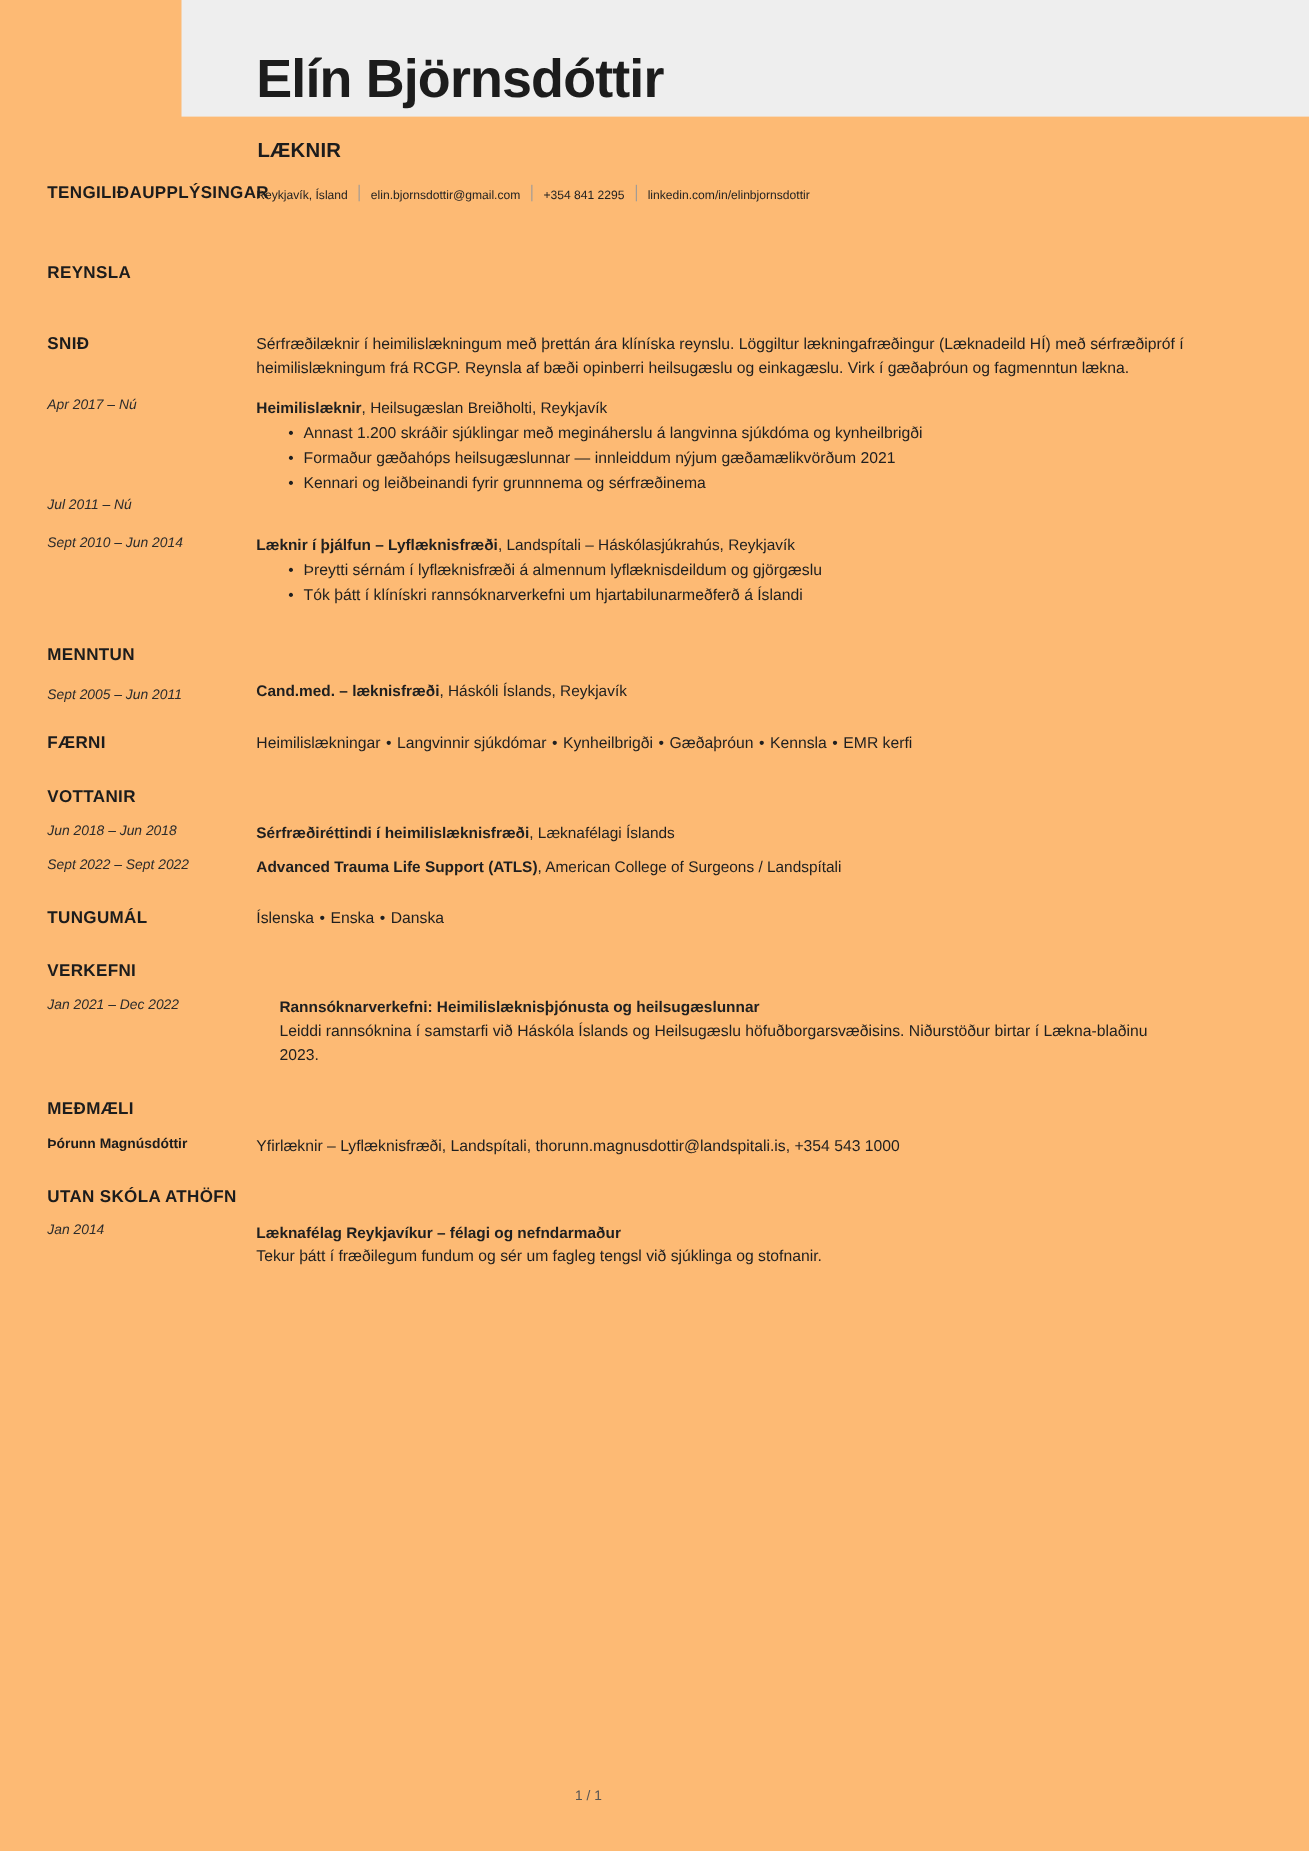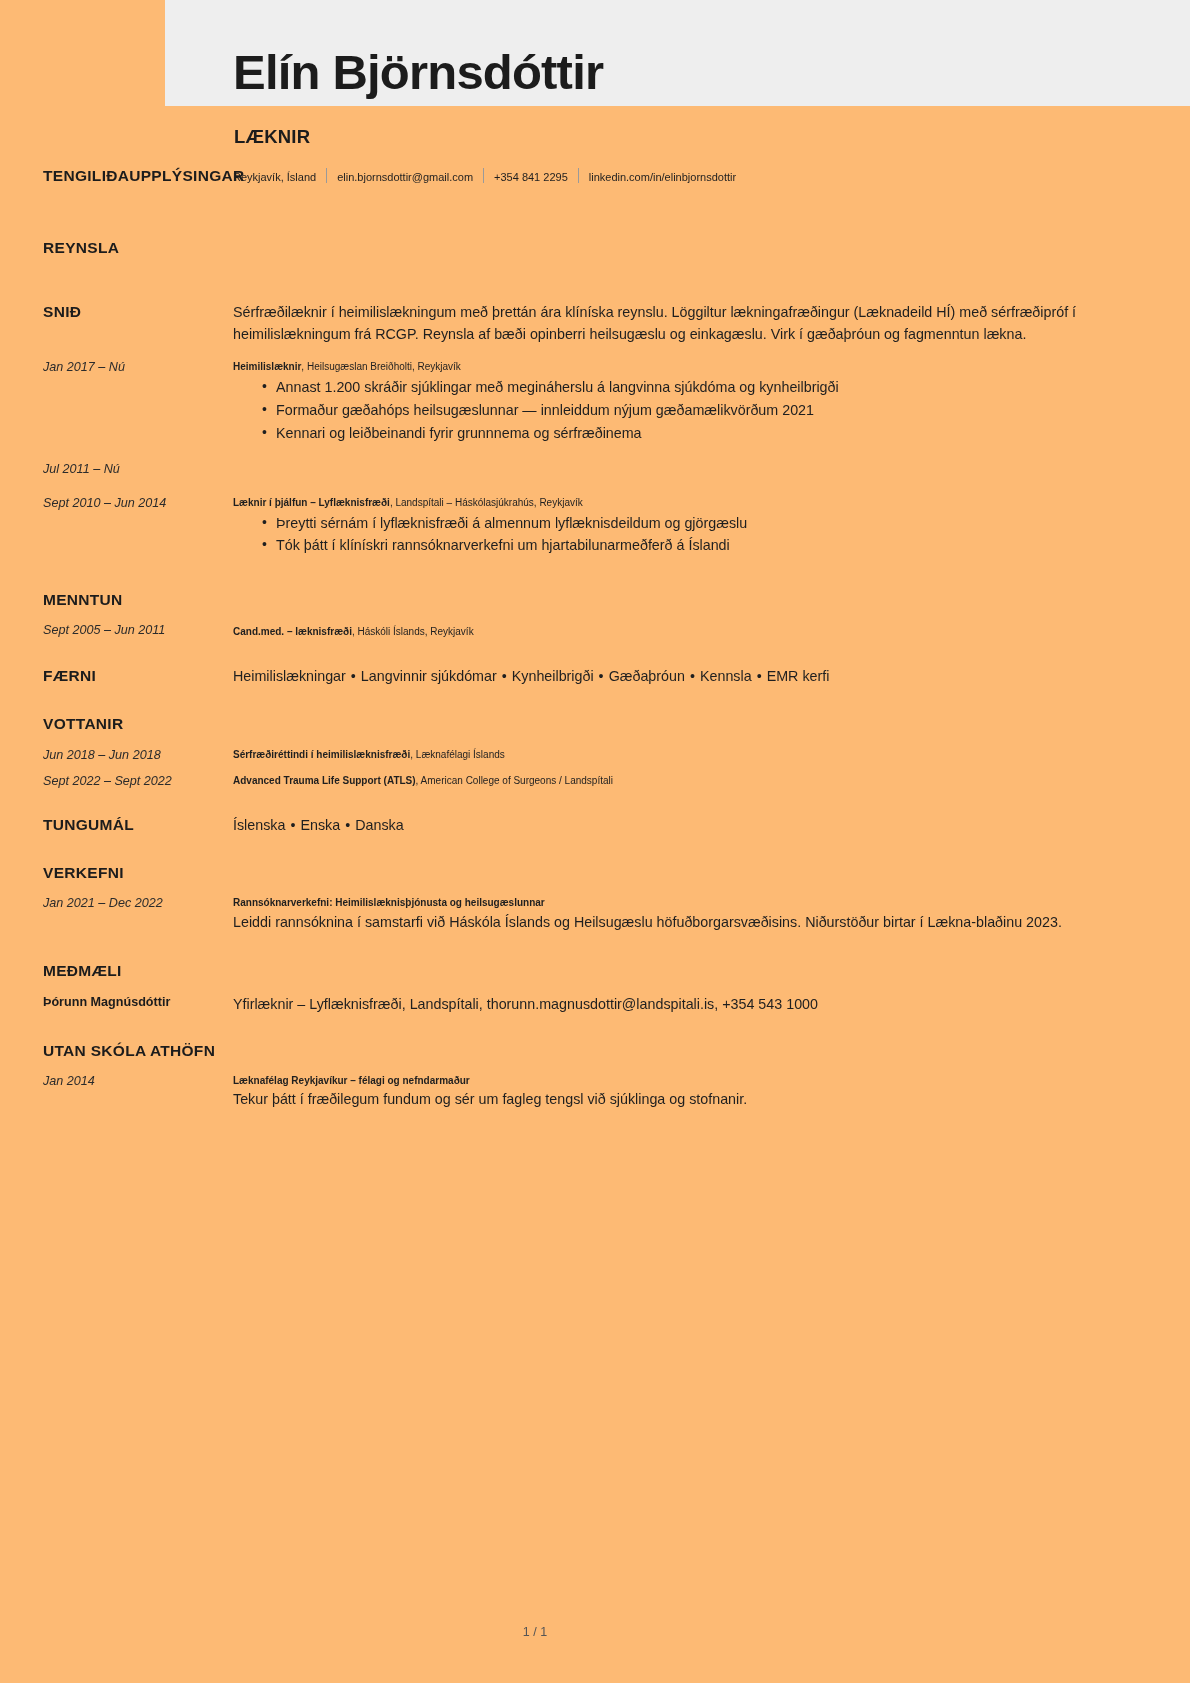--- a/index.html
+++ b/index.html
@@ -229,7 +229,7 @@
 
     <div class="row" style="margin-top:14px;">
       <div class="col-label">
-        <div class="date-label">Jan 2017 – Nú</div>
+        <div class="date-label">Apr 2017 – Nú</div>
       </div>
       <div class="col-main">
         <div class="entry-head"><b>Heimilislæknir</b><span>, Heilsugæslan Breiðholti, Reykjavík</span></div>

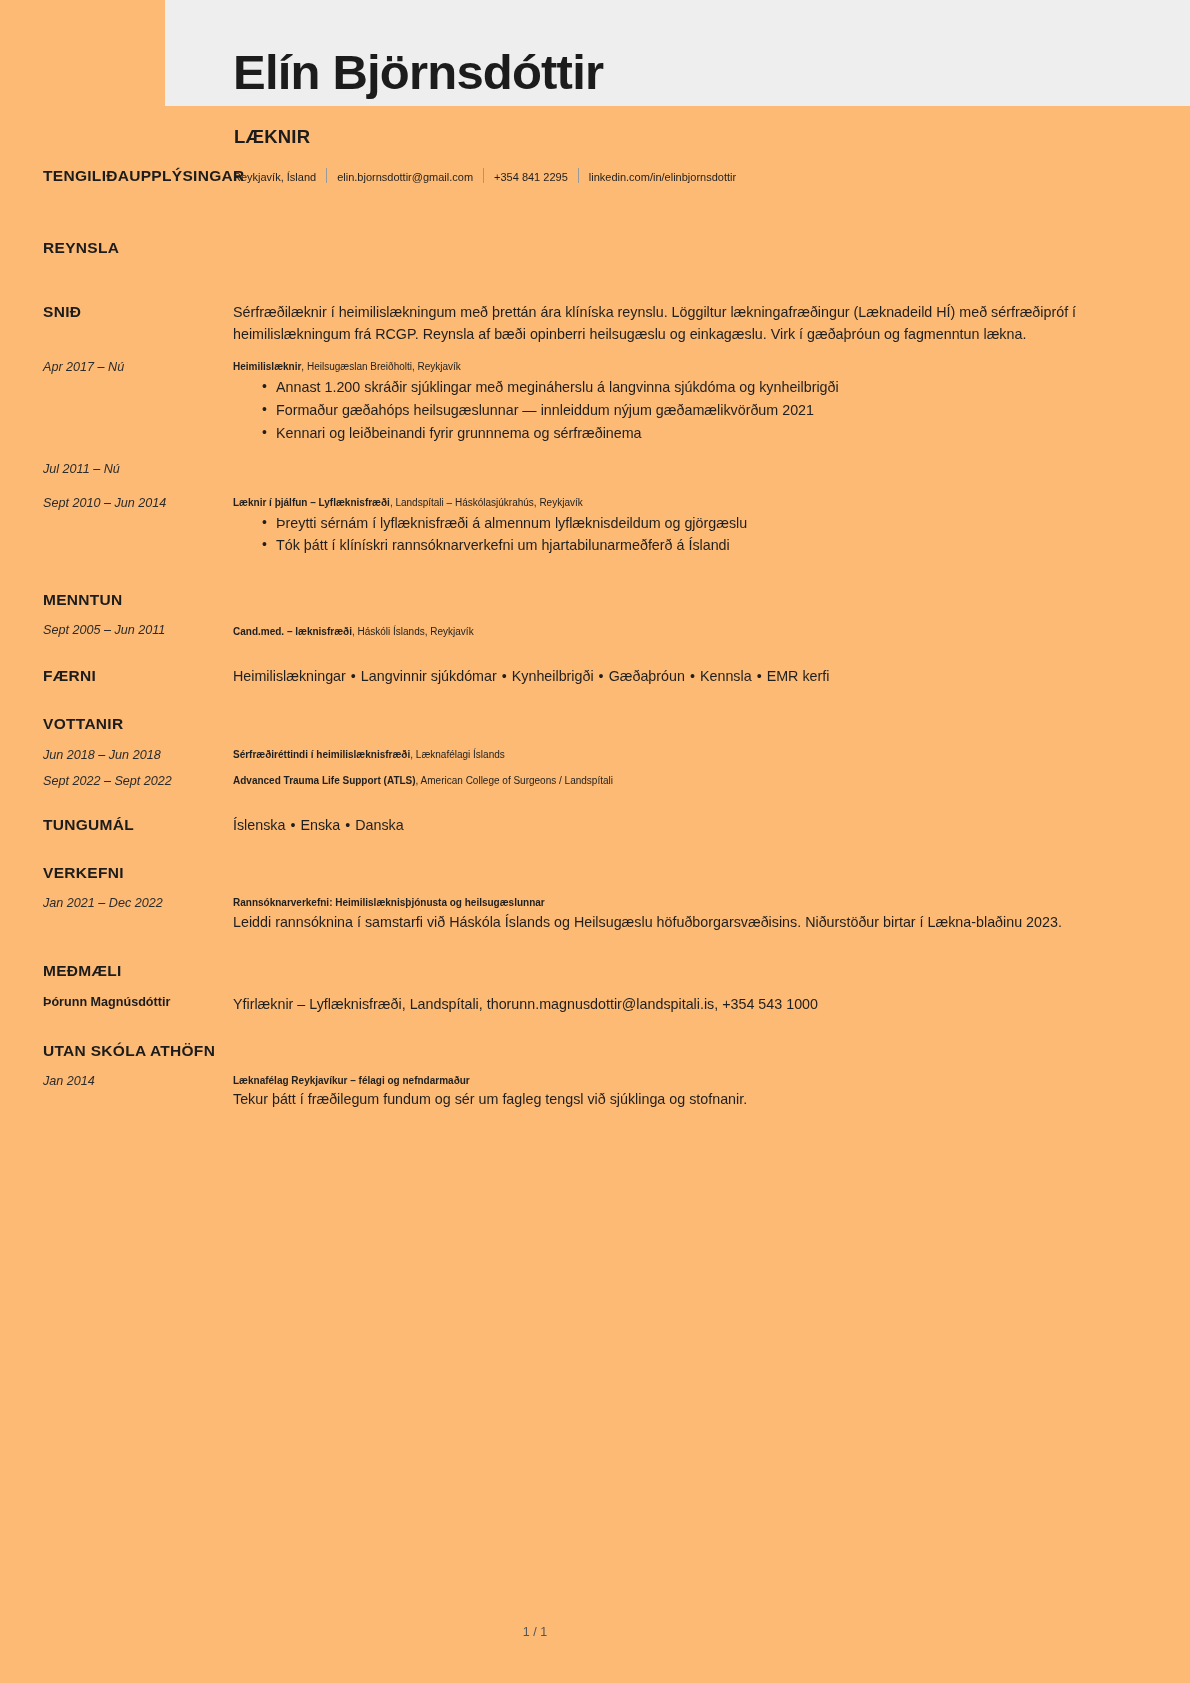--- a/index.html
+++ b/index.html
@@ -115,7 +115,7 @@
     color: #1f1f1f;
   }
   .entry-head {
-    font-size: 10px;
+    font-size: 14px;
     line-height: 1.5;
     color: #1f1f1f;
   }

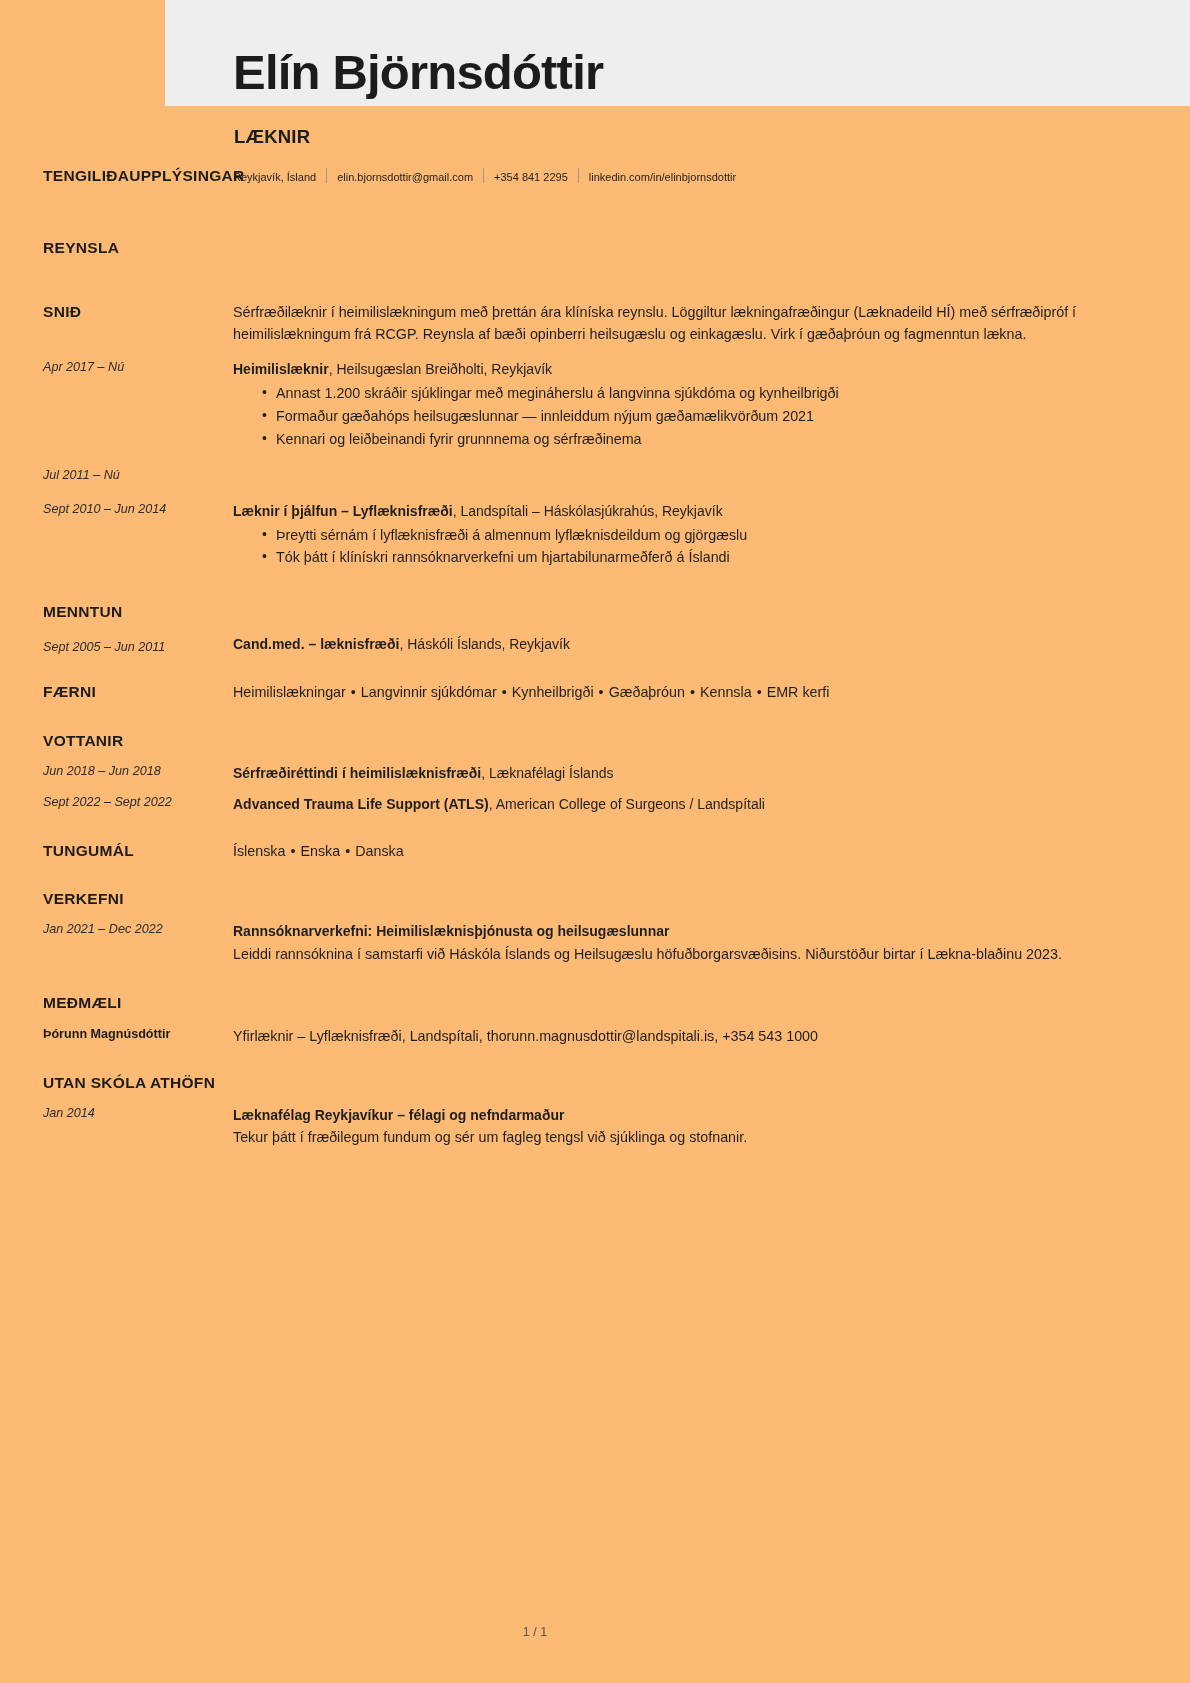--- a/index.html
+++ b/index.html
@@ -241,7 +241,7 @@
       </div>
     </div>
 
-    <div class="row" style="margin-top:17px;gap:46px;">
+    <div class="row" style="gap:46px;">
       <div class="col-label">
         <div class="date-label">Jul 2011 – Nú</div>
       </div>

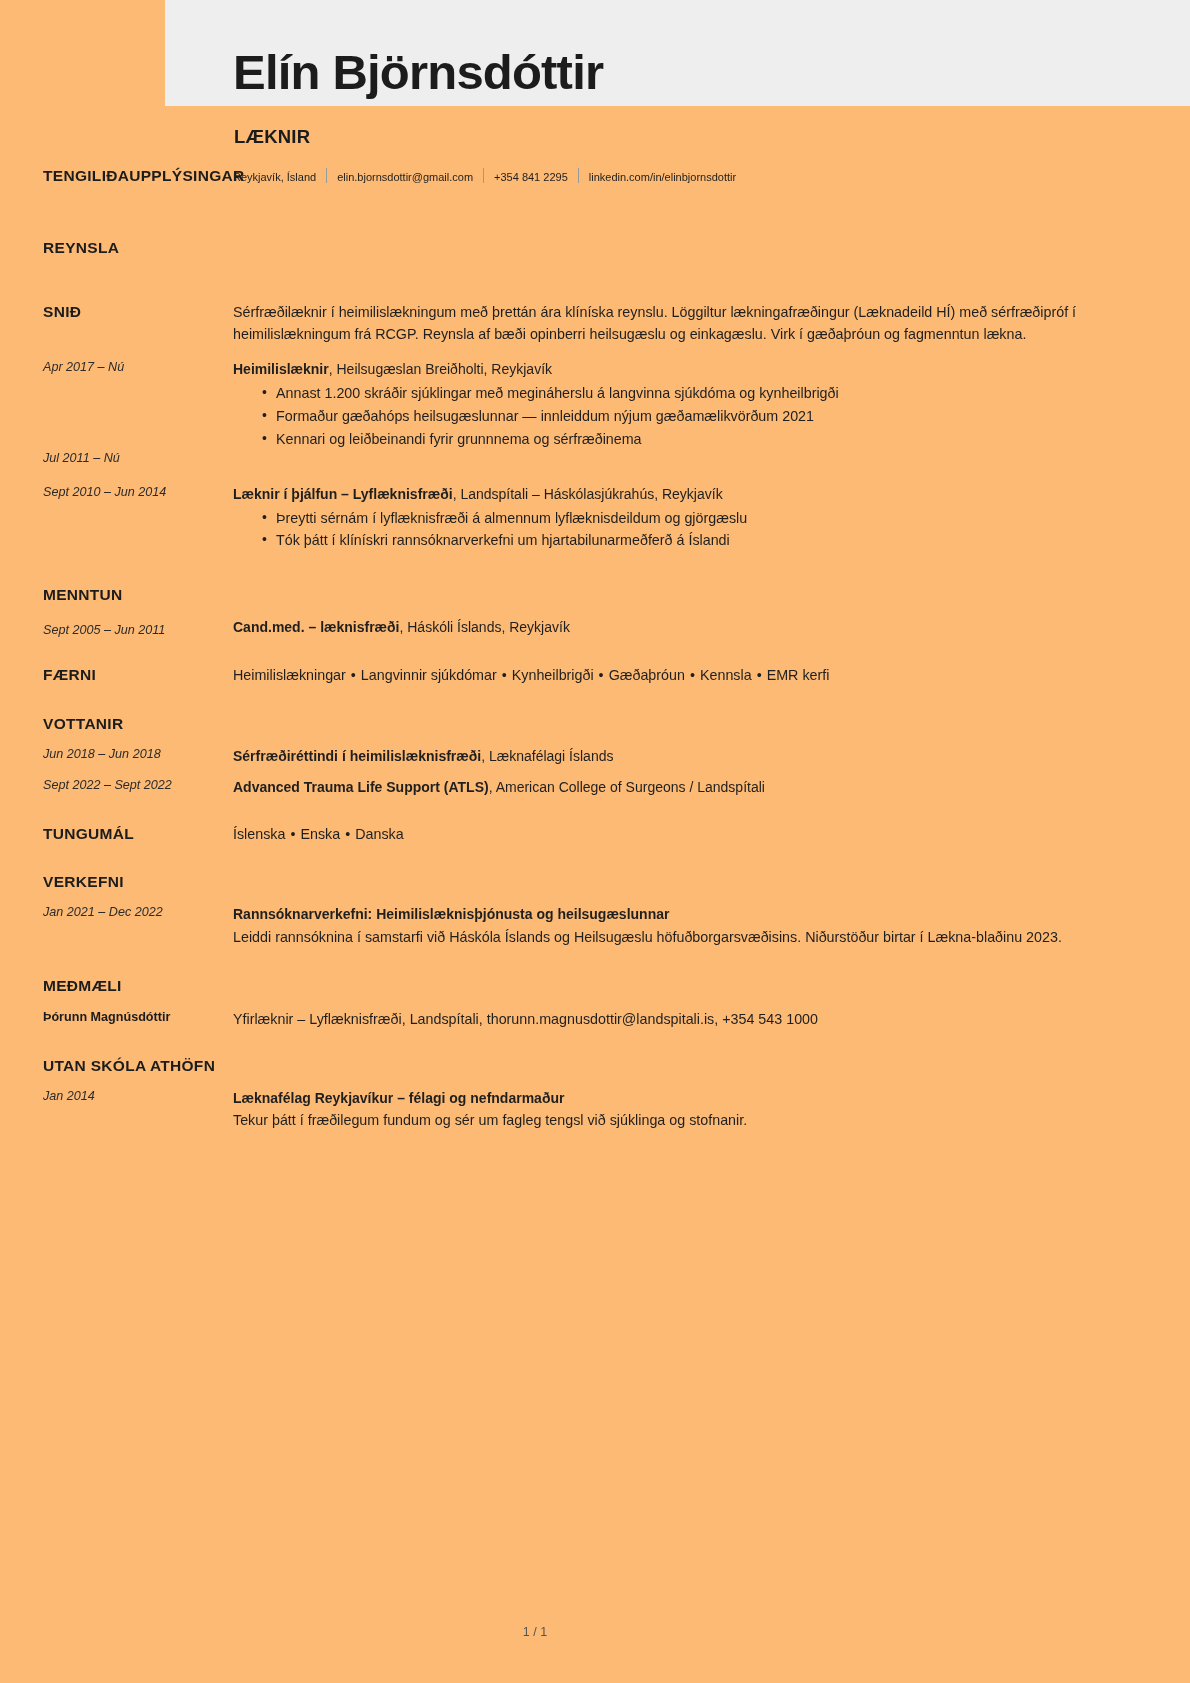--- a/index.html
+++ b/index.html
@@ -330,7 +330,7 @@
       <div class="col-main"></div>
     </div>
 
-    <div class="row" style="margin-top:13px;">
+    <div class="row" style="margin-top:13px;gap:21px;">
       <div class="col-label">
         <div class="date-label">Jan 2021 – Dec 2022</div>
       </div>

